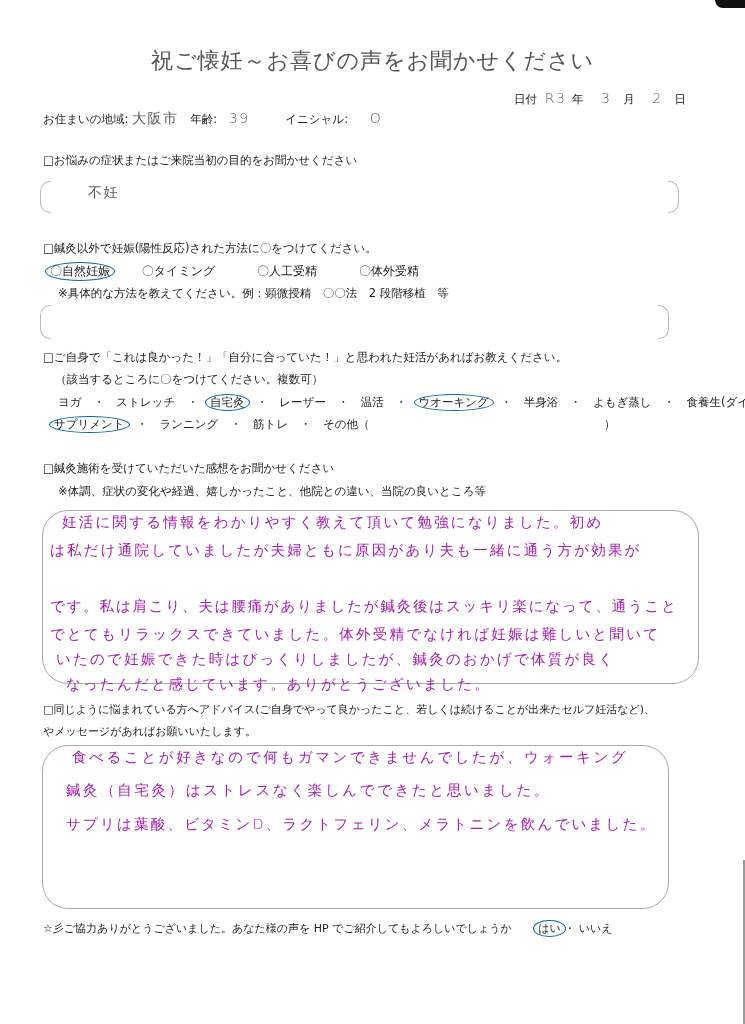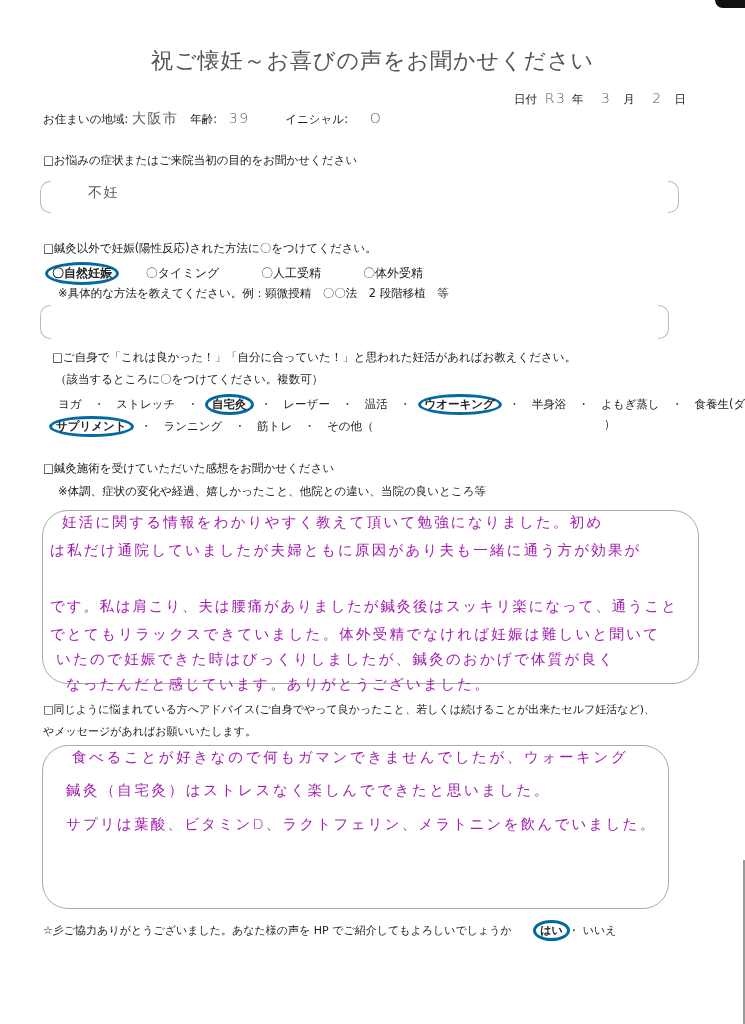--- a/index.html
+++ b/index.html
@@ -19,7 +19,7 @@
     .bracket-open { border-right: none; border-top-right-radius: 0; border-bottom-right-radius: 0; }
     .bracket-close { border-left: none; border-top-left-radius: 0; border-bottom-left-radius: 0; }
     .bigbox { border: 1px solid #aaa; border-radius: 26px; }
-    .circled { display: inline-block; border: 3px solid #0369a1; border-radius: 50%; padding: 0 4px; margin: -1px -5px; font-weight: bold; }
+    .circled { display: inline-block; border: 1px solid #0369a1; border-radius: 50%; padding: 0 4px; margin: -1px -5px; }
     .opt { display: inline-block; }
     .hand-line { position: absolute; left: 50px; font-size: 14.5px; color: #a21caf; letter-spacing: 2.2px; white-space: nowrap; font-weight: 300; }
   </style>

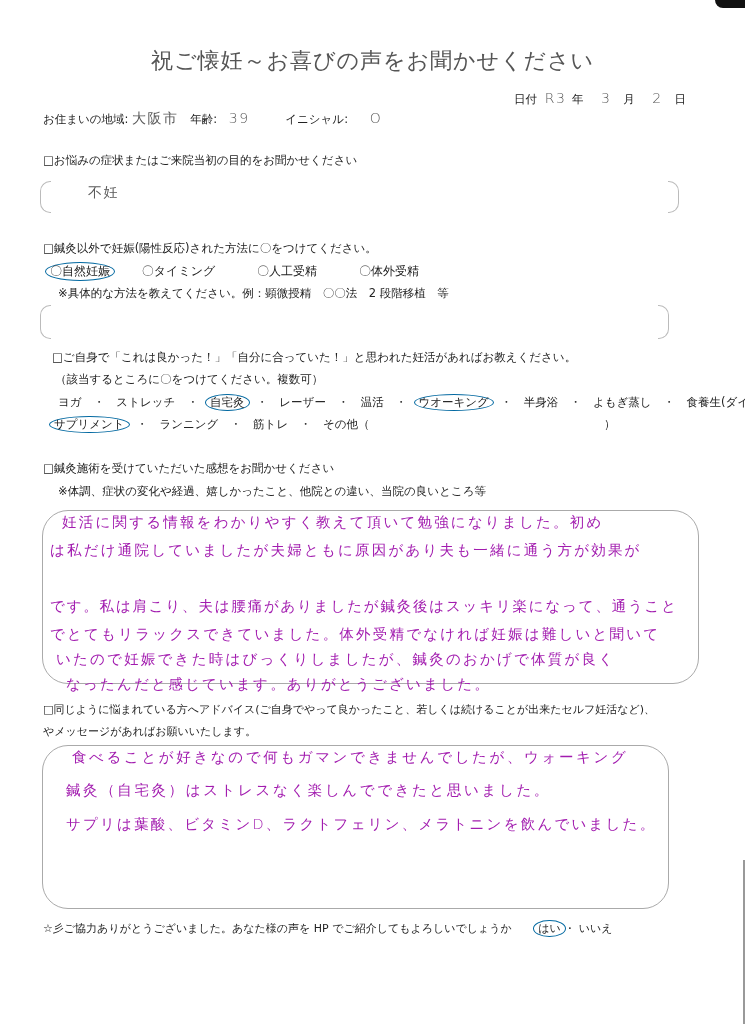--- a/index.html
+++ b/index.html
@@ -67,7 +67,7 @@
 <div class="abs bracket bracket-close" style="left:658px; top:305px; width:10px; height:32px;"></div>
 <div class="abs" style="left:52px; top:308px; width:600px; height:26px;"></div>
 
-<div class="abs printed" style="left:52px; top:350px;">□ご自身で「これは良かった！」「自分に合っていた！」と思われた妊活があればお教えください。</div>
+<div class="abs printed" style="left:43px; top:350px;">□ご自身で「これは良かった！」「自分に合っていた！」と思われた妊活があればお教えください。</div>
 <div class="abs printed" style="left:55px; top:372px;">（該当するところに〇をつけてください。複数可）</div>
 <div class="abs printed" style="left:58px; top:395px; font-size:11.5px;">
   <span>ヨガ</span>

